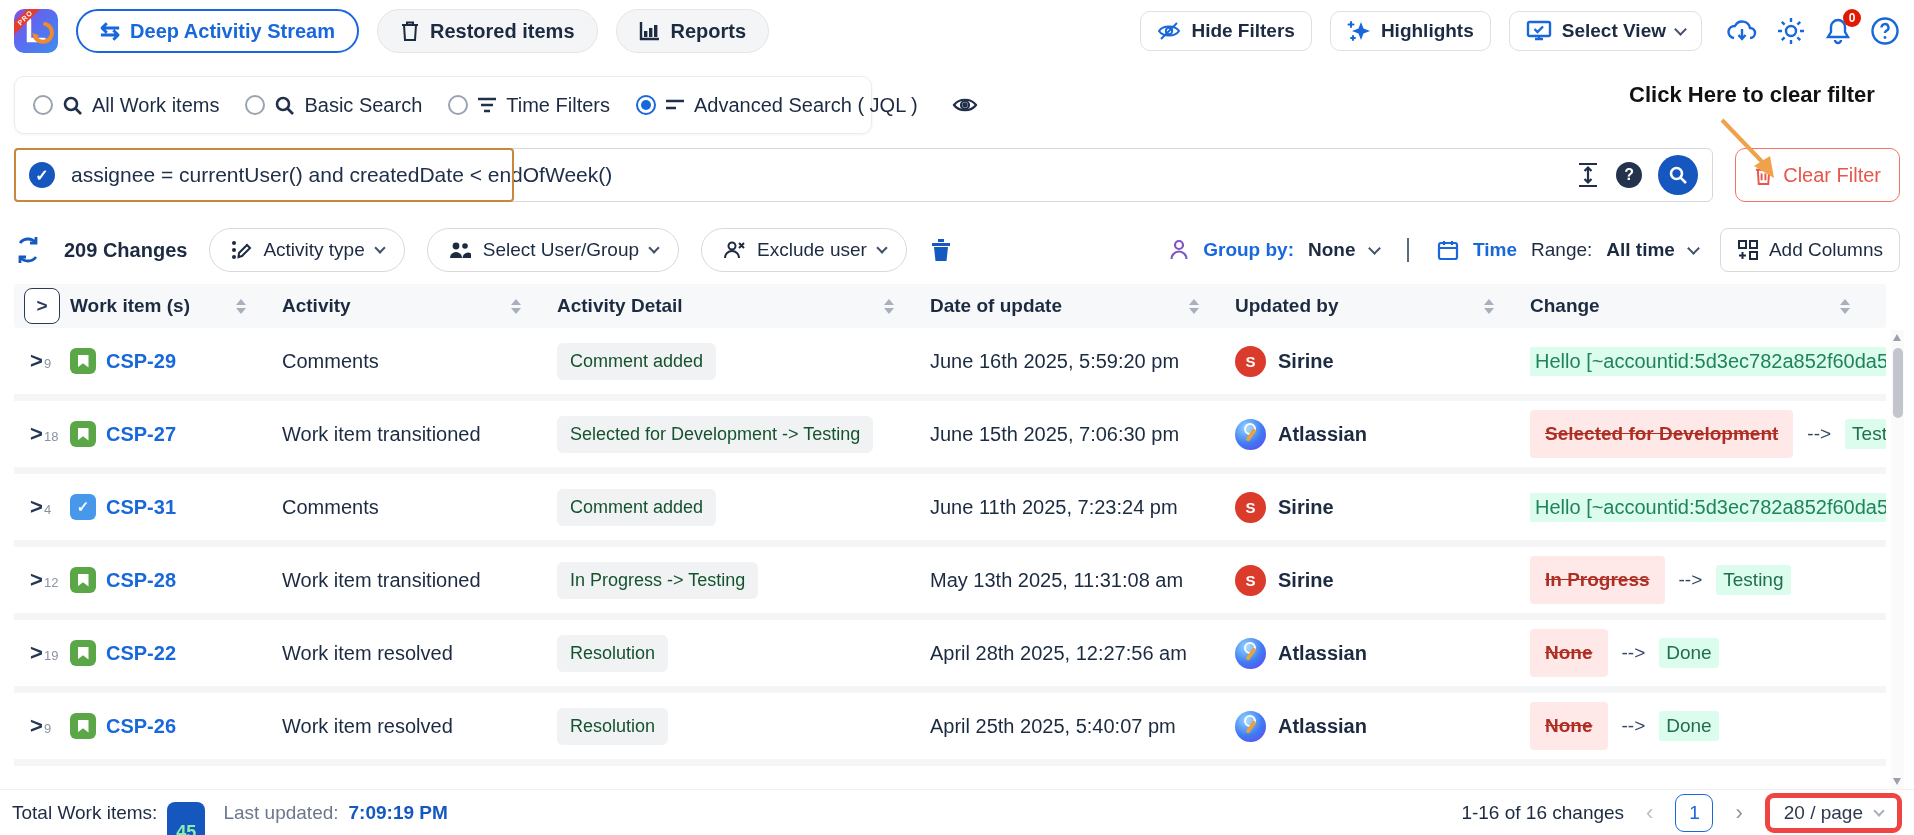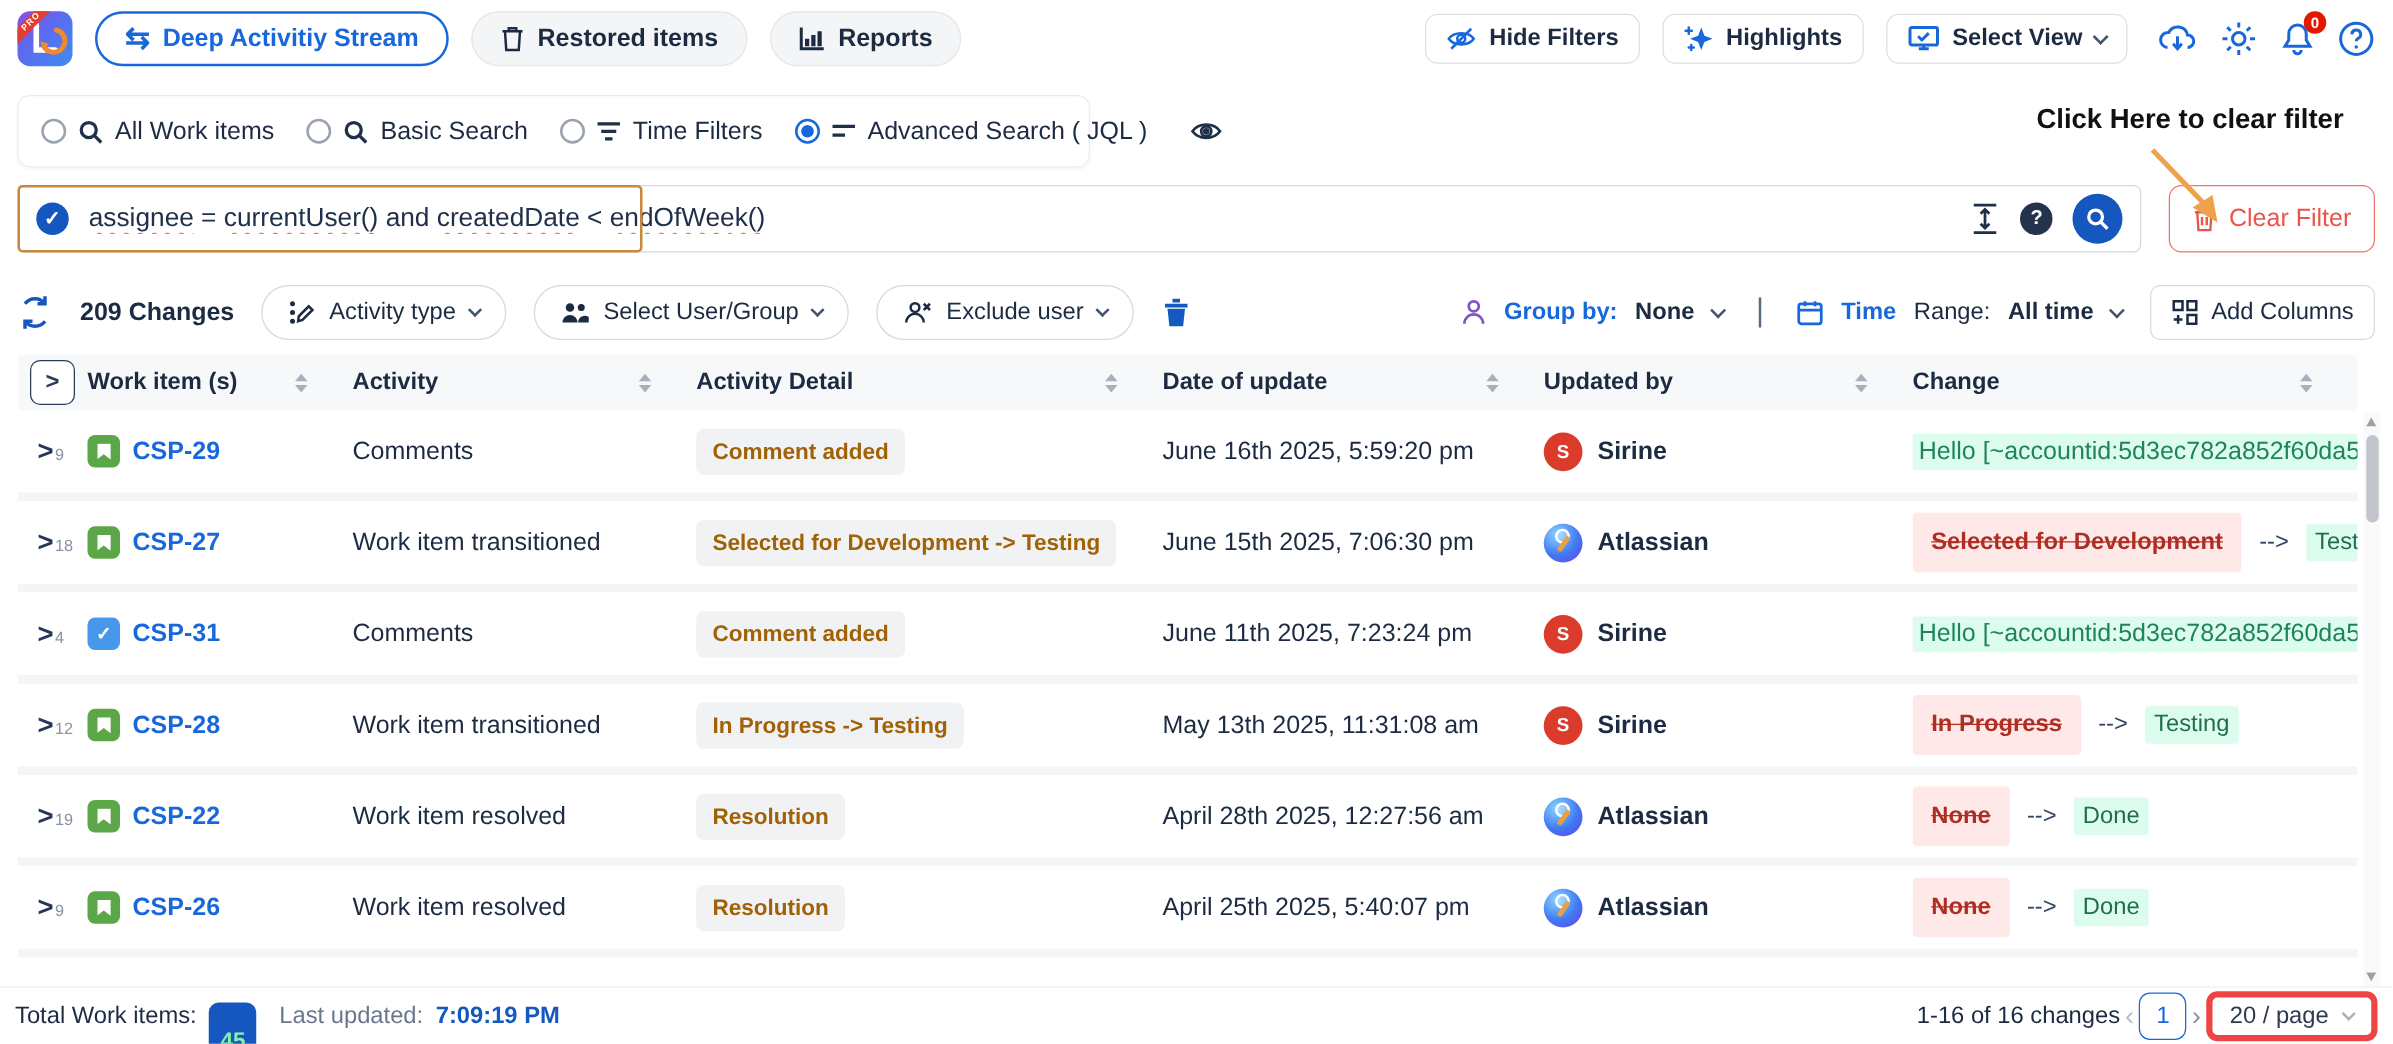--- a/index.html
+++ b/index.html
@@ -92,7 +92,7 @@
     clip-path:polygon(0 0,100% 0,100% 100%,50% 68%,0 100%);}
   .type-icon.task{background:#4798eb;color:#fff;font-size:15px;font-weight:bold;}
   .issue-key{color:var(--blue);font-weight:bold;cursor:pointer;text-decoration:none;}
-  .chip{display:inline-block;background:var(--chipbg);border-radius:6px;padding:8px 13px;font-size:18px;color:#a16207;font-weight:bold;}
+  .chip{display:inline-block;background:var(--chipbg);border-radius:6px;padding:8px 13px;font-size:18px;color:#14532d;}
   .c-user{display:flex;align-items:center;gap:12px;font-weight:600;}
   .avatar{width:31px;height:31px;border-radius:50%;flex:none;display:flex;align-items:center;justify-content:center;}
   .avatar.sirine{background:#da3b2b;color:#fff;font-size:15px;font-weight:bold;}

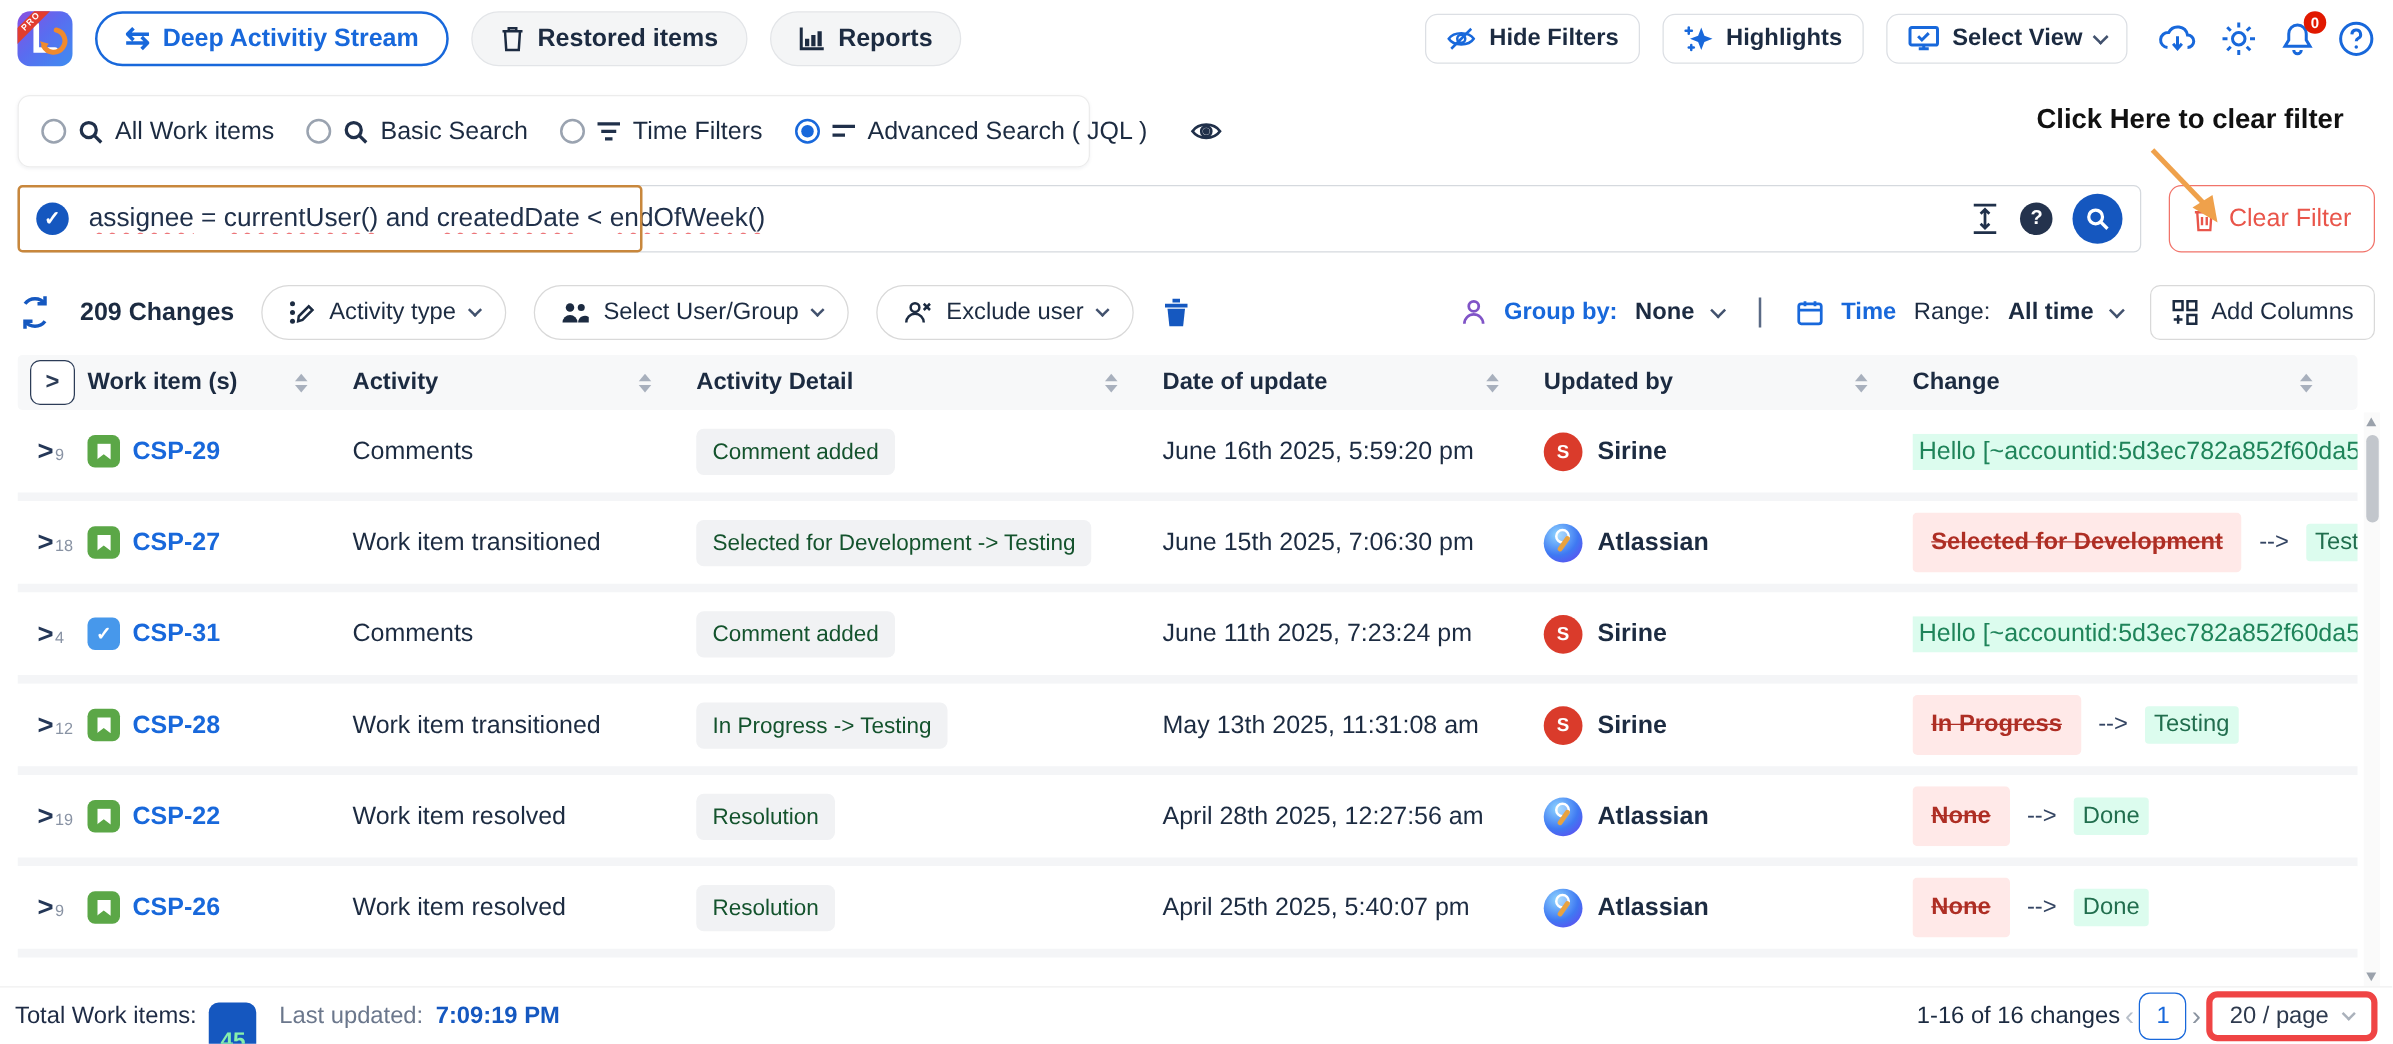--- a/index.html
+++ b/index.html
@@ -120,7 +120,7 @@
   .total-badge{background:#1557bf;color:#86efac;font-weight:bold;border-radius:8px;padding:20px 9px;font-size:18px;margin-top:39px;}
   .muted{color:var(--gray);}
   .time-blue{color:#1558c0;font-weight:bold;}
-  .pager{margin-left:auto;display:flex;align-items:center;gap:4px;color:#1c2b41;}
+  .pager{margin-left:auto;display:flex;align-items:center;gap:22px;color:#1c2b41;}
   .pgnav{color:#b8bfc9;font-size:22px;cursor:pointer;}
   .pgnav.next{color:#8a93a0;}
   .pgbox{width:38px;height:38px;border:1.5px solid var(--blue);border-radius:9px;color:var(--blue);font-size:19px;

